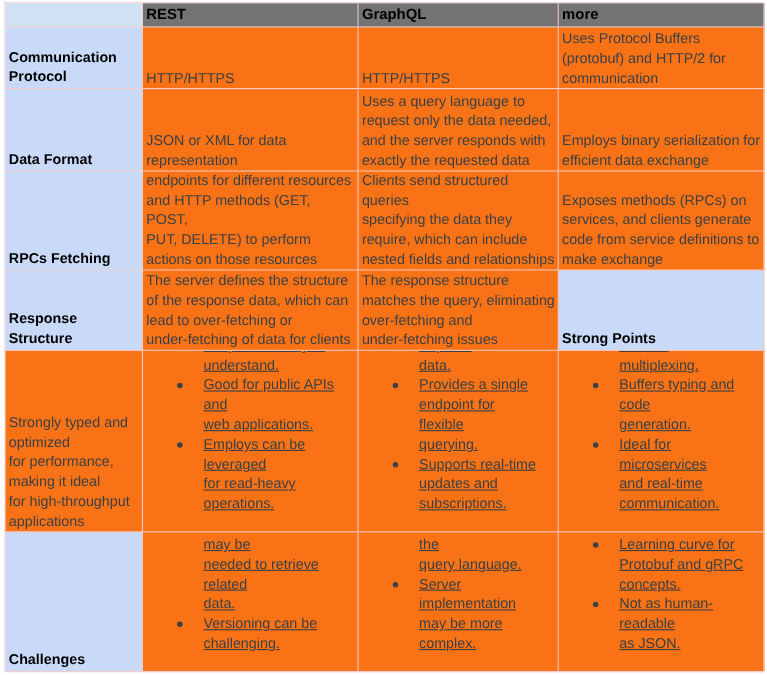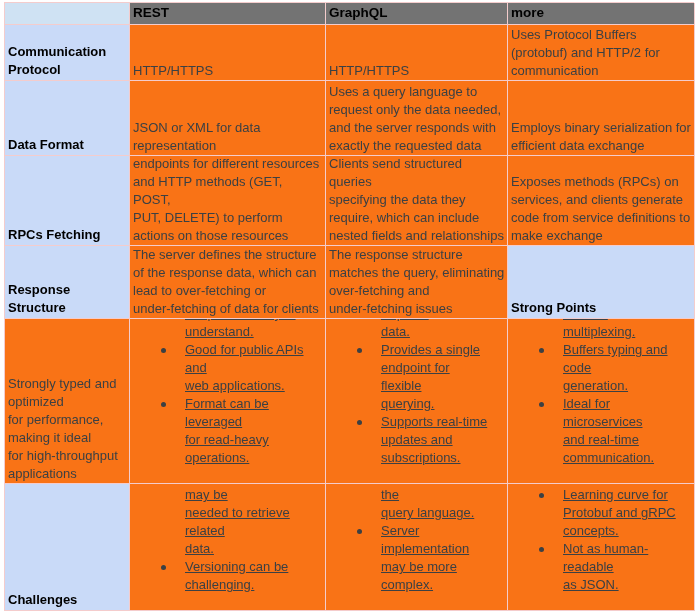--- a/index.html
+++ b/index.html
@@ -182,7 +182,7 @@
 understand.</span></li>
       <li><span class="dot"></span><span>Good for public APIs and
 web applications.</span></li>
-      <li><span class="dot"></span><span>Format can be leveraged
+      <li><span class="dot"></span><span>Employs can be leveraged
 for read-heavy operations.</span></li>
     </ul>
   </div>

